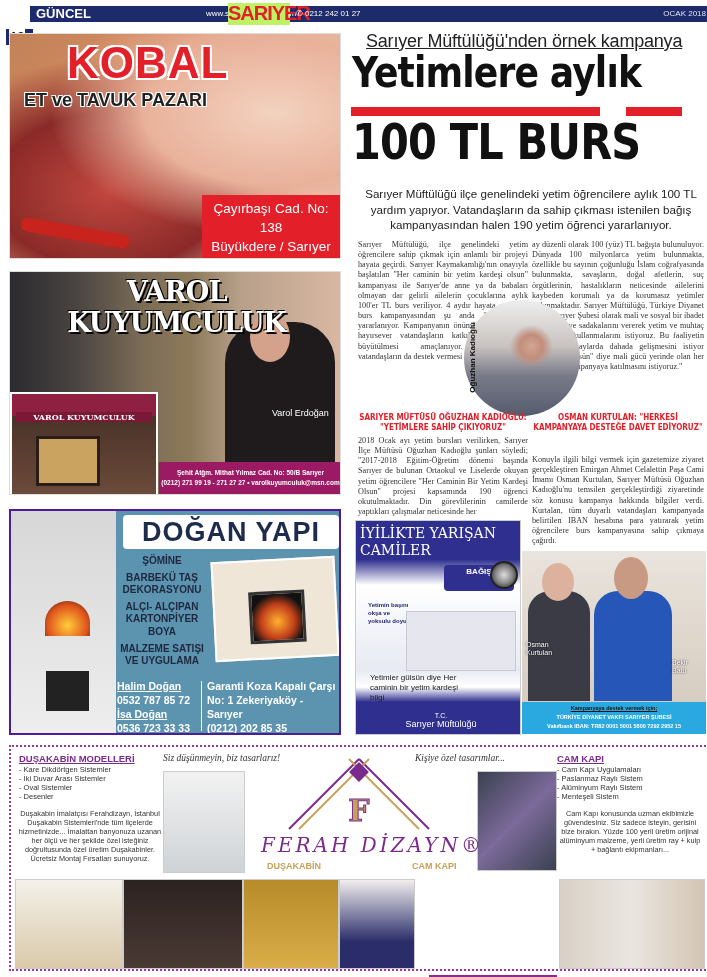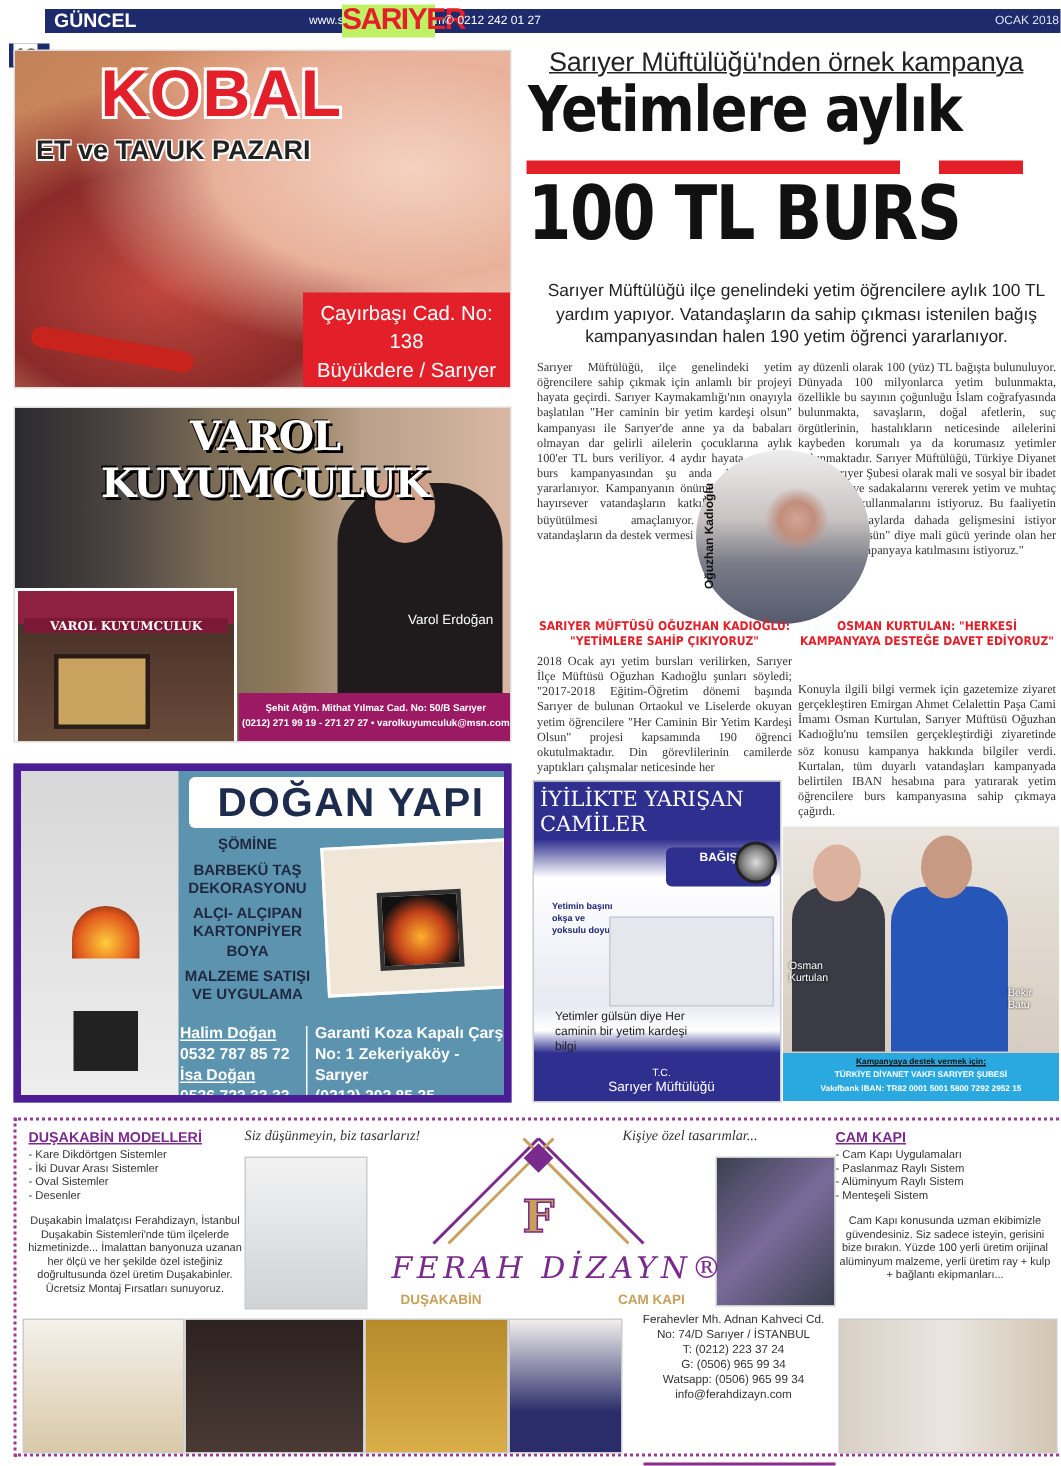--- a/index.html
+++ b/index.html
@@ -43,7 +43,7 @@
   .varol .shop .win { position: absolute; left: 24px; top: 42px; width: 64px; height: 50px; background: #c9a35f; border: 3px solid #2a1c16; }
   .varol .info { position: absolute; left: 149px; top: 190px; width: 183px; height: 34px; background: #9b1a63; color: #fff; text-align: center; font-size: 6.5px; font-weight: bold; line-height: 10px; padding-top: 6px; }
 
-  .dogan { left: 9px; top: 509px; width: 332px; height: 226px; border: 5px solid #4c1d95; background: #5c93ae; }
+  .dogan { left: 9px; top: 509px; width: 332px; height: 226px; border: 2px solid #4c1d95; background: #5c93ae; }
   .dogan .oven { position: absolute; left: 0; top: 0; width: 105px; height: 226px; background: linear-gradient(180deg, #d7d7d7 0%, #eee 100%); }
   .dogan .oven .fire { position: absolute; left: 34px; top: 90px; width: 45px; height: 35px; background: radial-gradient(circle at 50% 70%, #ffcd3b, #e0541c 60%, #2b1a10 100%); border-radius: 22px 22px 0 0; }
   .dogan .oven .door { position: absolute; left: 35px; top: 160px; width: 43px; height: 40px; background: #222; }

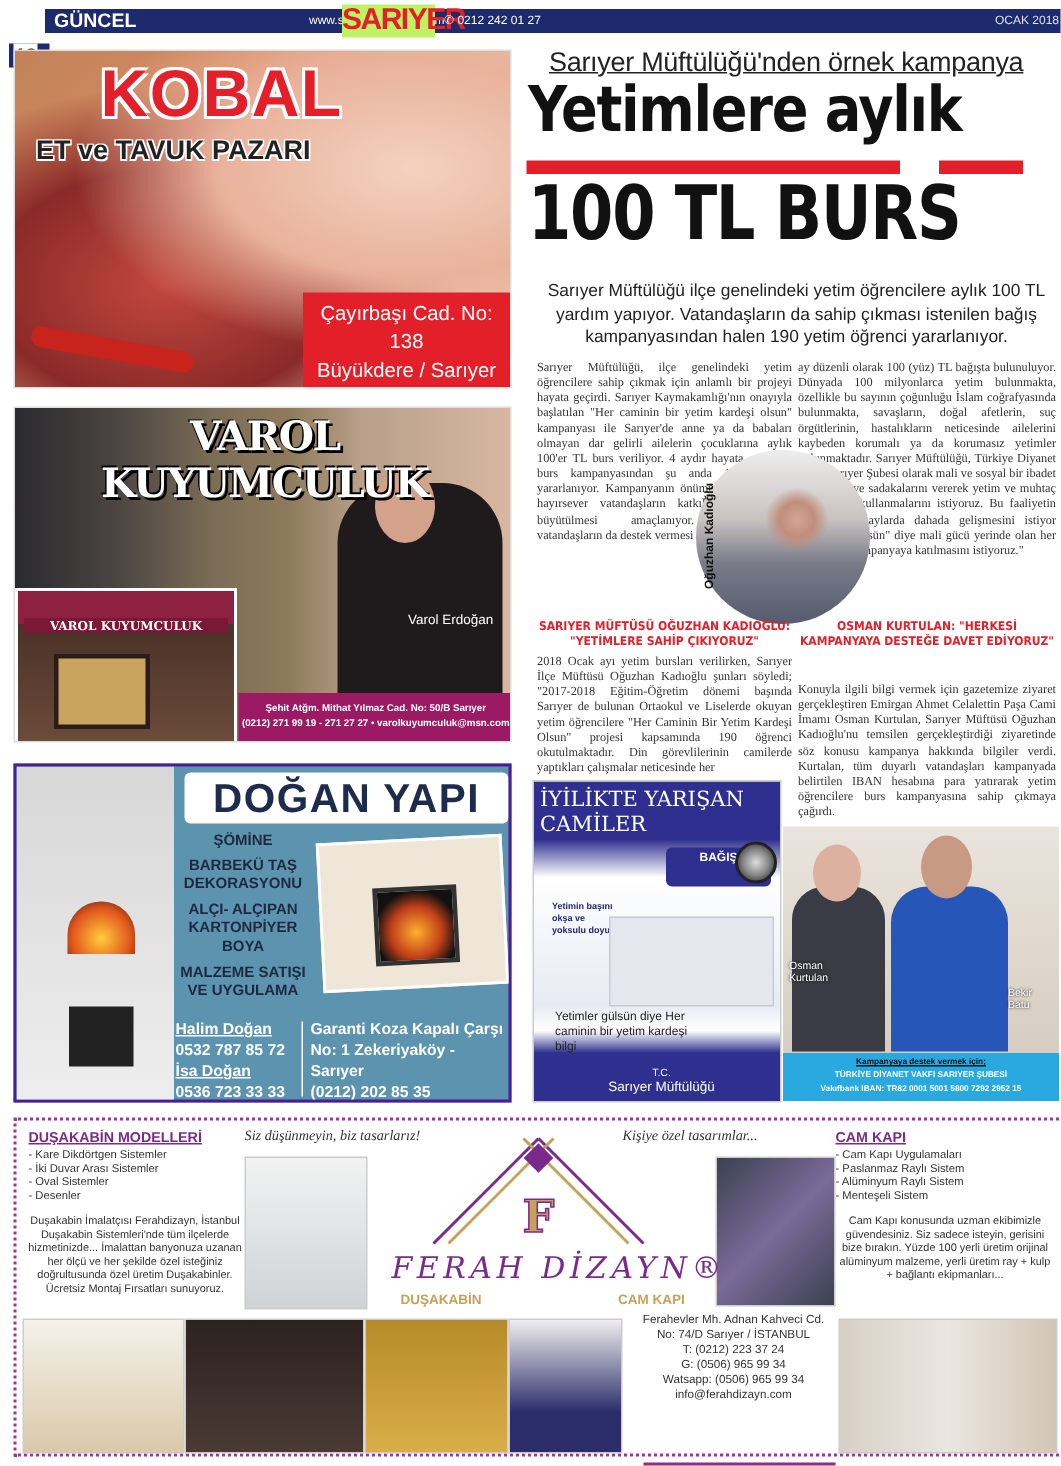--- a/index.html
+++ b/index.html
@@ -284,14 +284,6 @@
   <div class="img" style="left:328px;top:132px;width:76px;height:90px;background:linear-gradient(180deg,#f1eeee,#2a2d6a 70%);"></div>
   <div class="img" style="left:548px;top:132px;width:146px;height:90px;background:linear-gradient(90deg,#d8d0c6,#eae6e0 50%,#d3c5b3);"></div>
 
-  <div class="contact">
-    <div>Ferahevler Mh. Adnan Kahveci Cd.</div>
-    <div>No: 74/D Sarıyer / İSTANBUL</div>
-    <div>T: (0212) 223 37 24</div>
-    <div>G: (0506) 965 99 34</div>
-    <div>Watsapp: (0506) 965 99 34</div>
-    <div>info@ferahdizayn.com</div>
-  </div>
   <div class="web">www.ferahdizayn.com</div>
 </div>
 

